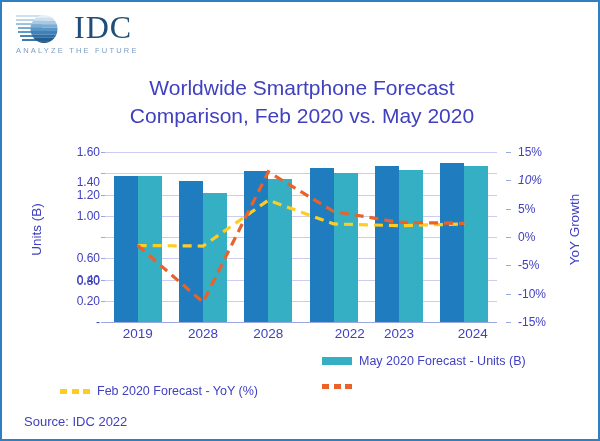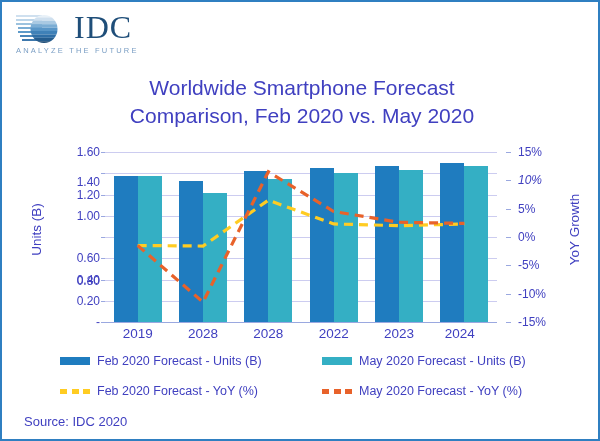--- a/index.html
+++ b/index.html
@@ -374,7 +374,7 @@
         <div class="xtick" style="left: 0px; width: 65.3333px;">2019</div>
         <div class="xtick" style="left: 65.3333px; width: 65.3333px;">2028</div>
         <div class="xtick" style="left: 130.667px; width: 65.3333px;">2028</div>
-        <div class="xtick" style="left: 196px; width: 65.3333px;">2022</div>
+        <div class="xtick" style="left: 212px; width: 65.3333px;">2022</div>
         <div class="xtick" style="left: 261.333px; width: 65.3333px;">2023</div>
         <div class="xtick" style="left: 322px; width: 65.3333px;">2024</div>
       </div>

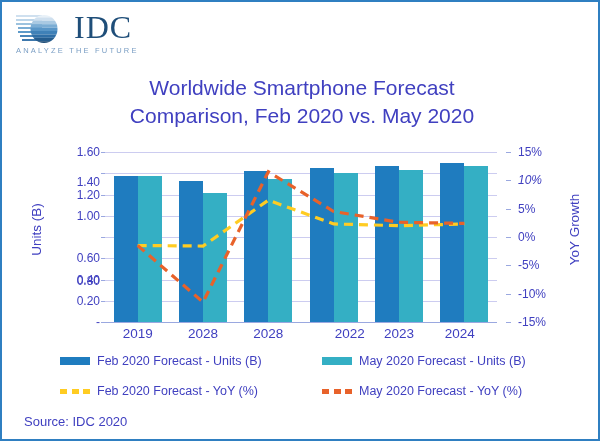--- a/index.html
+++ b/index.html
@@ -376,7 +376,7 @@
         <div class="xtick" style="left: 130.667px; width: 65.3333px;">2028</div>
         <div class="xtick" style="left: 212px; width: 65.3333px;">2022</div>
         <div class="xtick" style="left: 261.333px; width: 65.3333px;">2023</div>
-        <div class="xtick" style="left: 322px; width: 65.3333px;">2024</div>
+        <div class="xtick" style="left: 335px; width: 65.3333px;">2024</div>
       </div>
   </div>
 

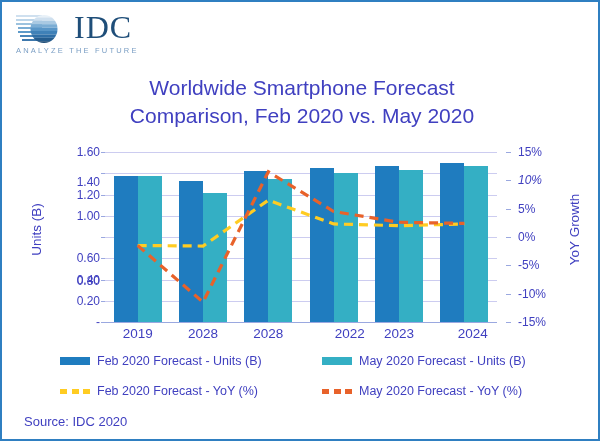--- a/index.html
+++ b/index.html
@@ -381,10 +381,6 @@
   </div>
 
   <div id="legend">
-      <div class="legend-item" style="left: 58px; top: 0px;">
-        <span class="swatch-solid" style="background: rgb(31, 124, 191);"></span>
-        <span>Feb 2020 Forecast - Units (B)</span>
-      </div>
       <div class="legend-item" style="left: 320px; top: 0px;">
         <span class="swatch-solid" style="background: rgb(52, 175, 196);"></span>
         <span>May 2020 Forecast - Units (B)</span>

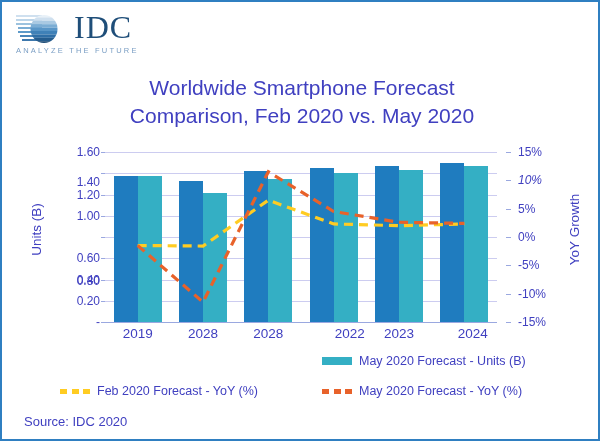--- a/index.html
+++ b/index.html
@@ -399,7 +399,6 @@
           <i style="background: rgb(232, 98, 42);"></i>
           <i style="background: rgb(232, 98, 42);"></i>
         </span>
-        <span>May 2020 Forecast - YoY (%)</span>
       </div>
     </div>
 

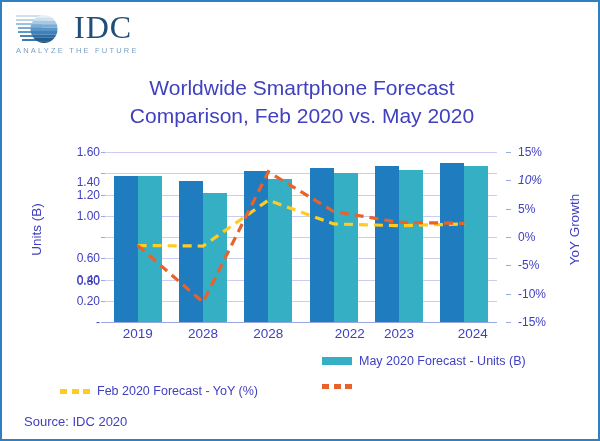--- a/index.html
+++ b/index.html
@@ -402,7 +402,7 @@
       </div>
     </div>
 
-  <div id="source">Source: IDC 2020</div>
+  <div id="source">Source: IDC 2022</div>
 
 </div>
 

